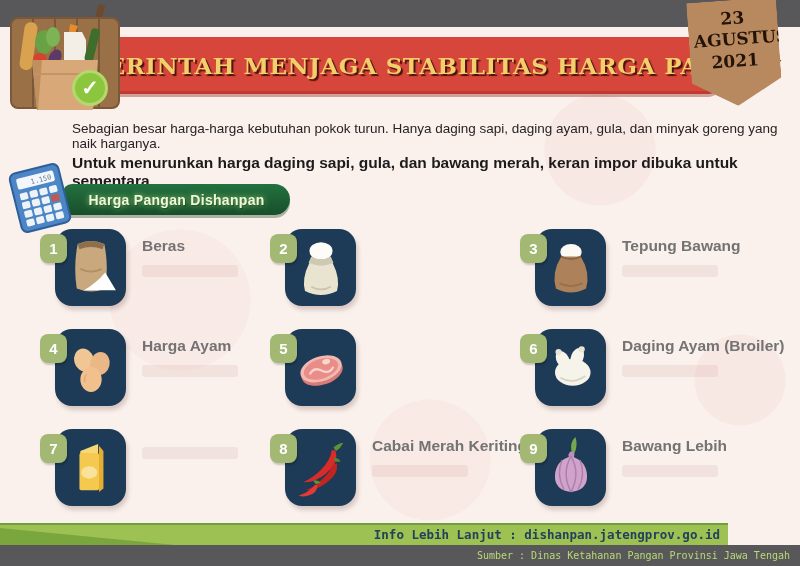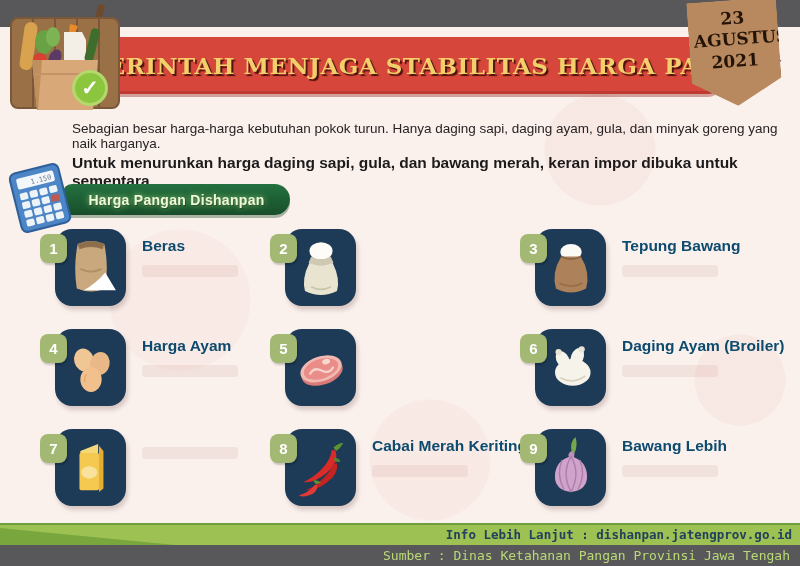--- a/index.html
+++ b/index.html
@@ -93,7 +93,7 @@
     box-shadow:1px 2px 2px rgba(0,0,0,.2);
   }
   .item-text { padding:10px 0 0 14px; }
-  .item-label { font-size:15.5px; font-weight:bold; color:#0c4a6e; white-space:nowrap; }
+  .item-label { font-size:15.5px; font-weight:bold; color:#737373; white-space:nowrap; }
   .price-smudge {
     margin-top:10px; width:96px; height:12px; border-radius:3px;
     background:rgba(206,152,142,.16); filter:blur(.6px);

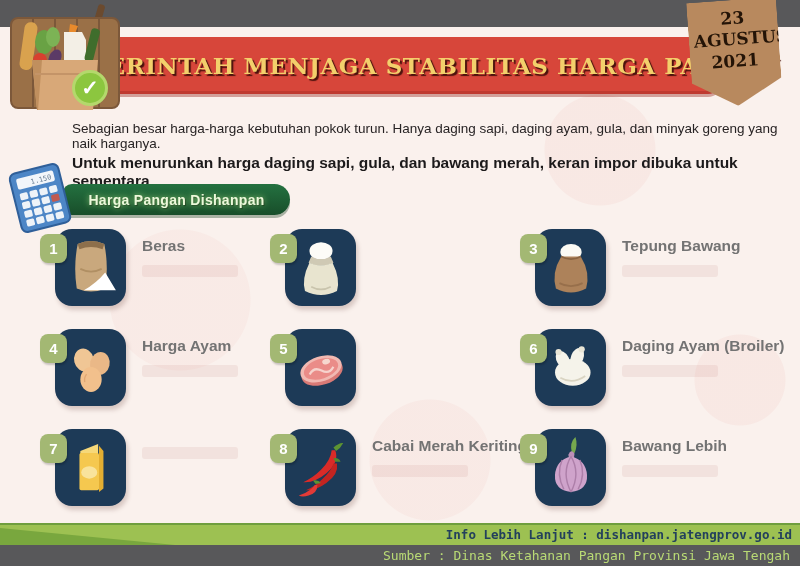--- a/index.html
+++ b/index.html
@@ -101,7 +101,7 @@
 
   
   .footer-green {
-    position:absolute; left:0; bottom:21px; width:800px; height:22px;
+    position:absolute; left:0; bottom:21px; width:728px; height:22px;
     background:#9dc152; border-top:2px solid #6f9e3e;
   }
   .footer-green::before {

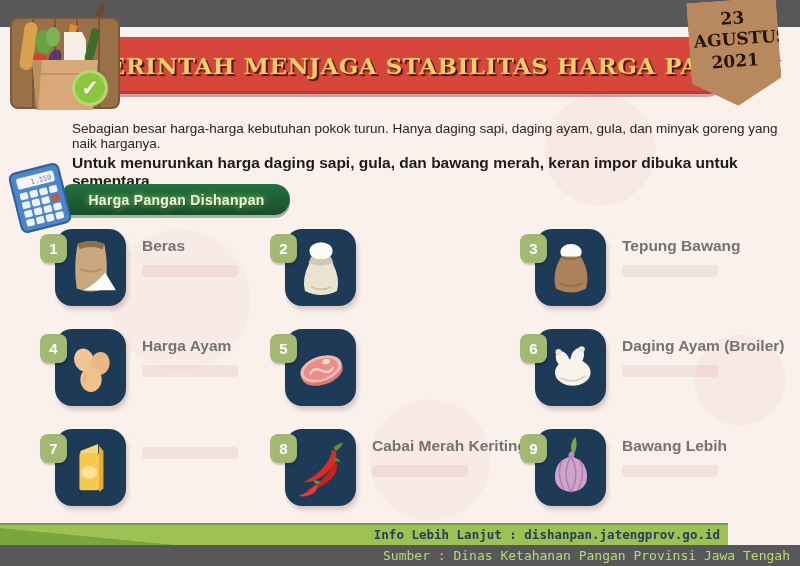--- a/index.html
+++ b/index.html
@@ -119,7 +119,7 @@
   .footer-gray div {
     text-align:right; padding-right:10px;
     font-family:"DejaVu Sans Mono", monospace;
-    font-size:13px; line-height:21px; color:#b9da75;
+    font-size:10px; line-height:21px; color:#b9da75;
   }
 </style>
 </head>

